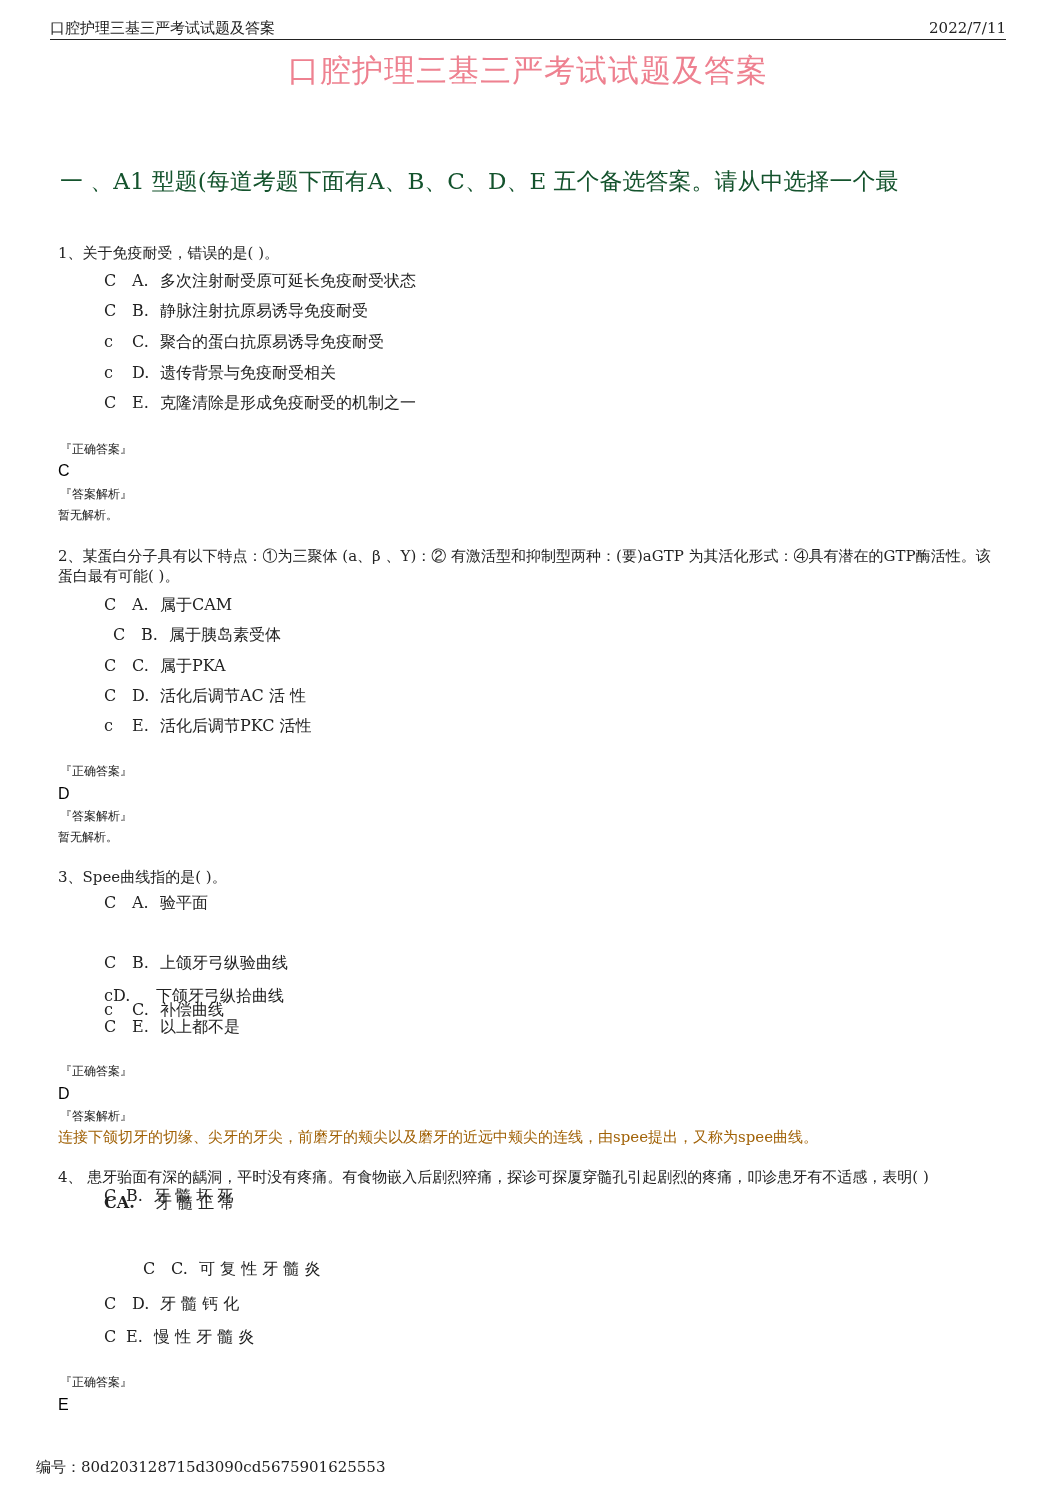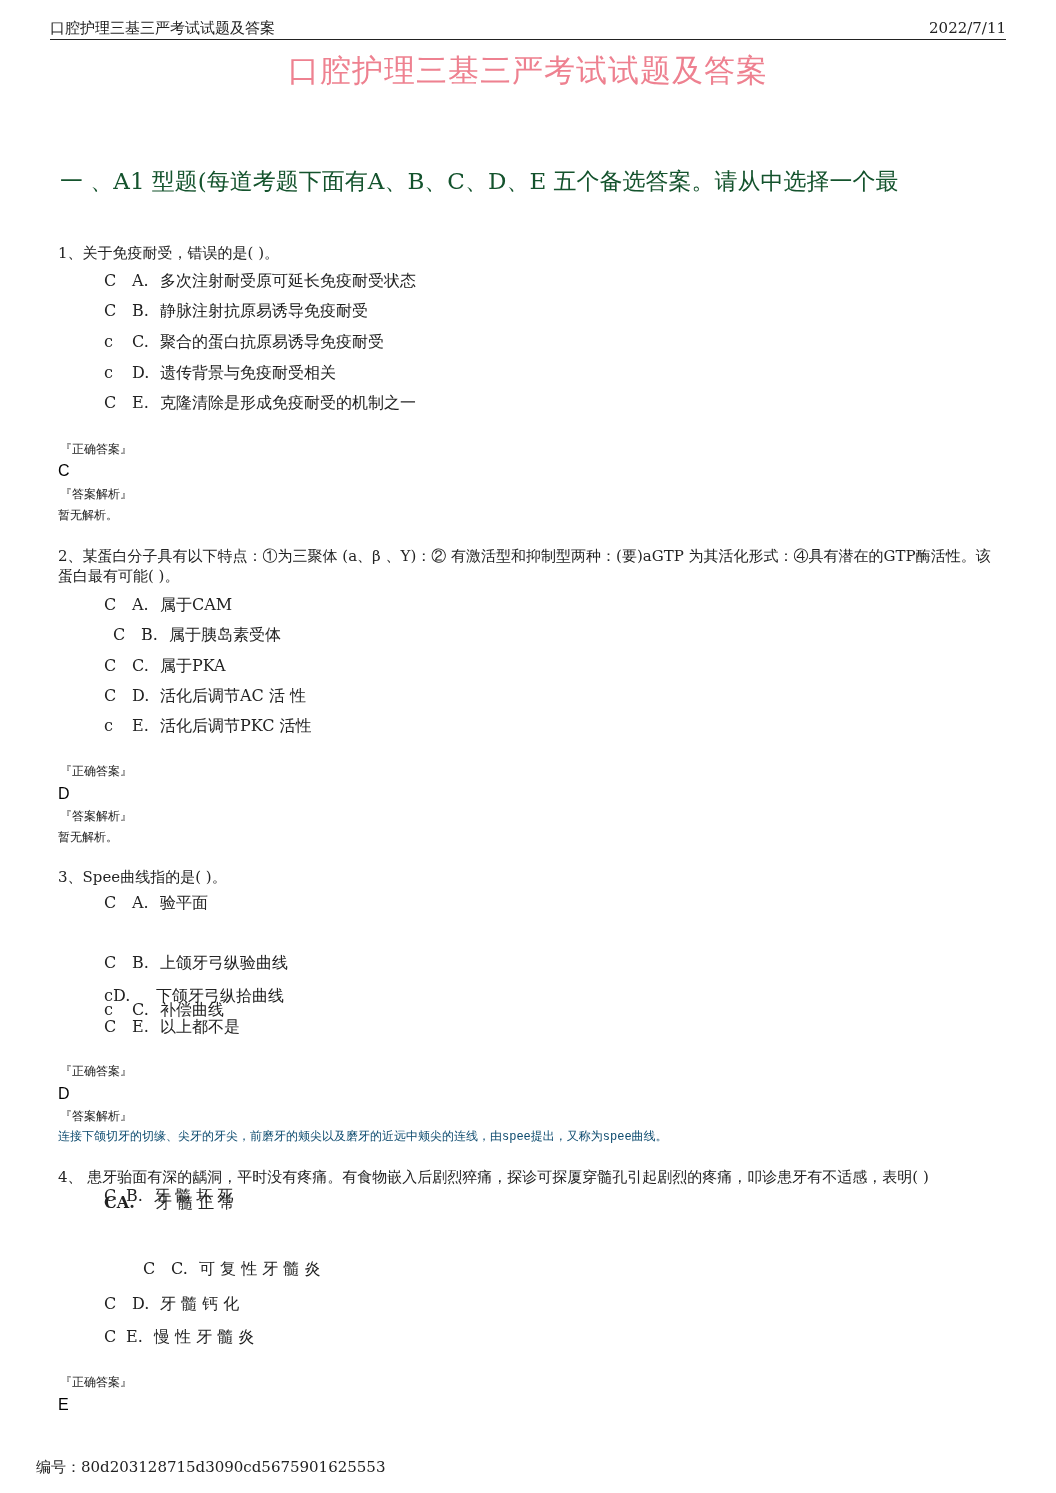--- a/index.html
+++ b/index.html
@@ -33,7 +33,7 @@
       font-family: "Liberation Sans", "DejaVu Sans", sans-serif;
       font-size: 16px; color: #000;
     }
-    .exp { font-size: 12px; color: #0c4a6e; font-family: Liberation Mono, monospace; }
+    .exp { font-size: 15px; color: #a16207; }
     .footer { left: 36px; top: 1458px; font-size: 15px; color: #222; }
   </style>
 </head>

